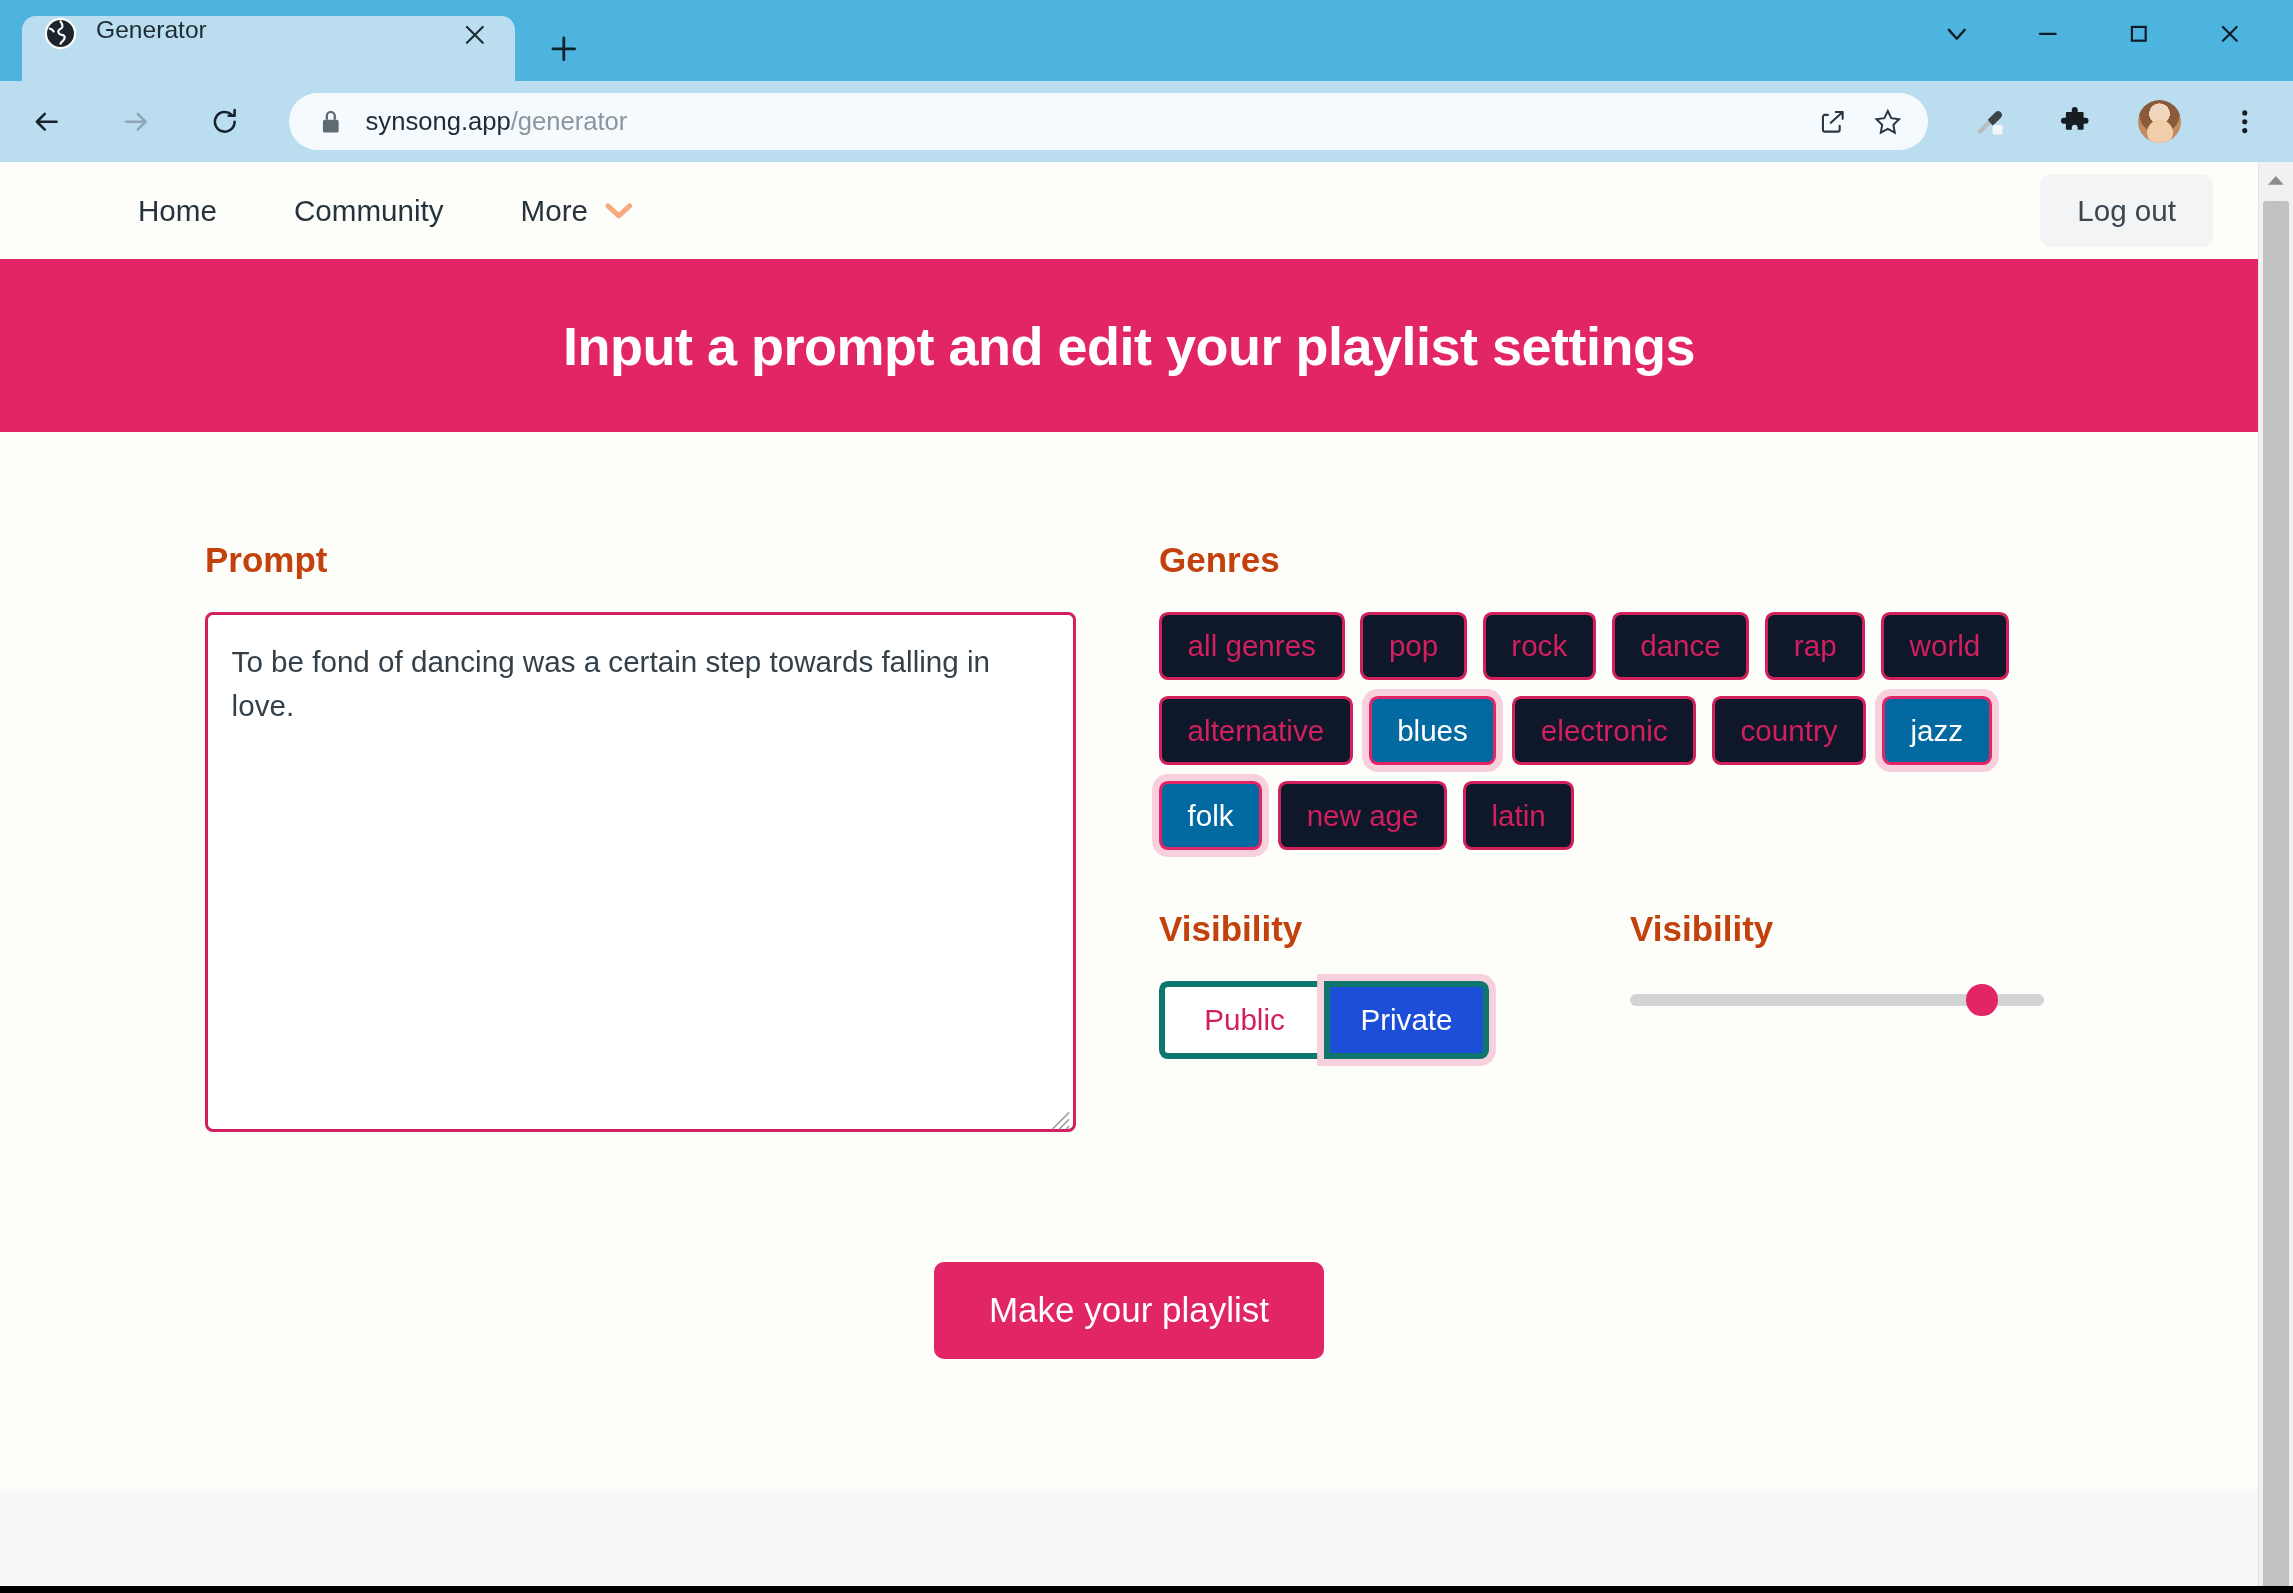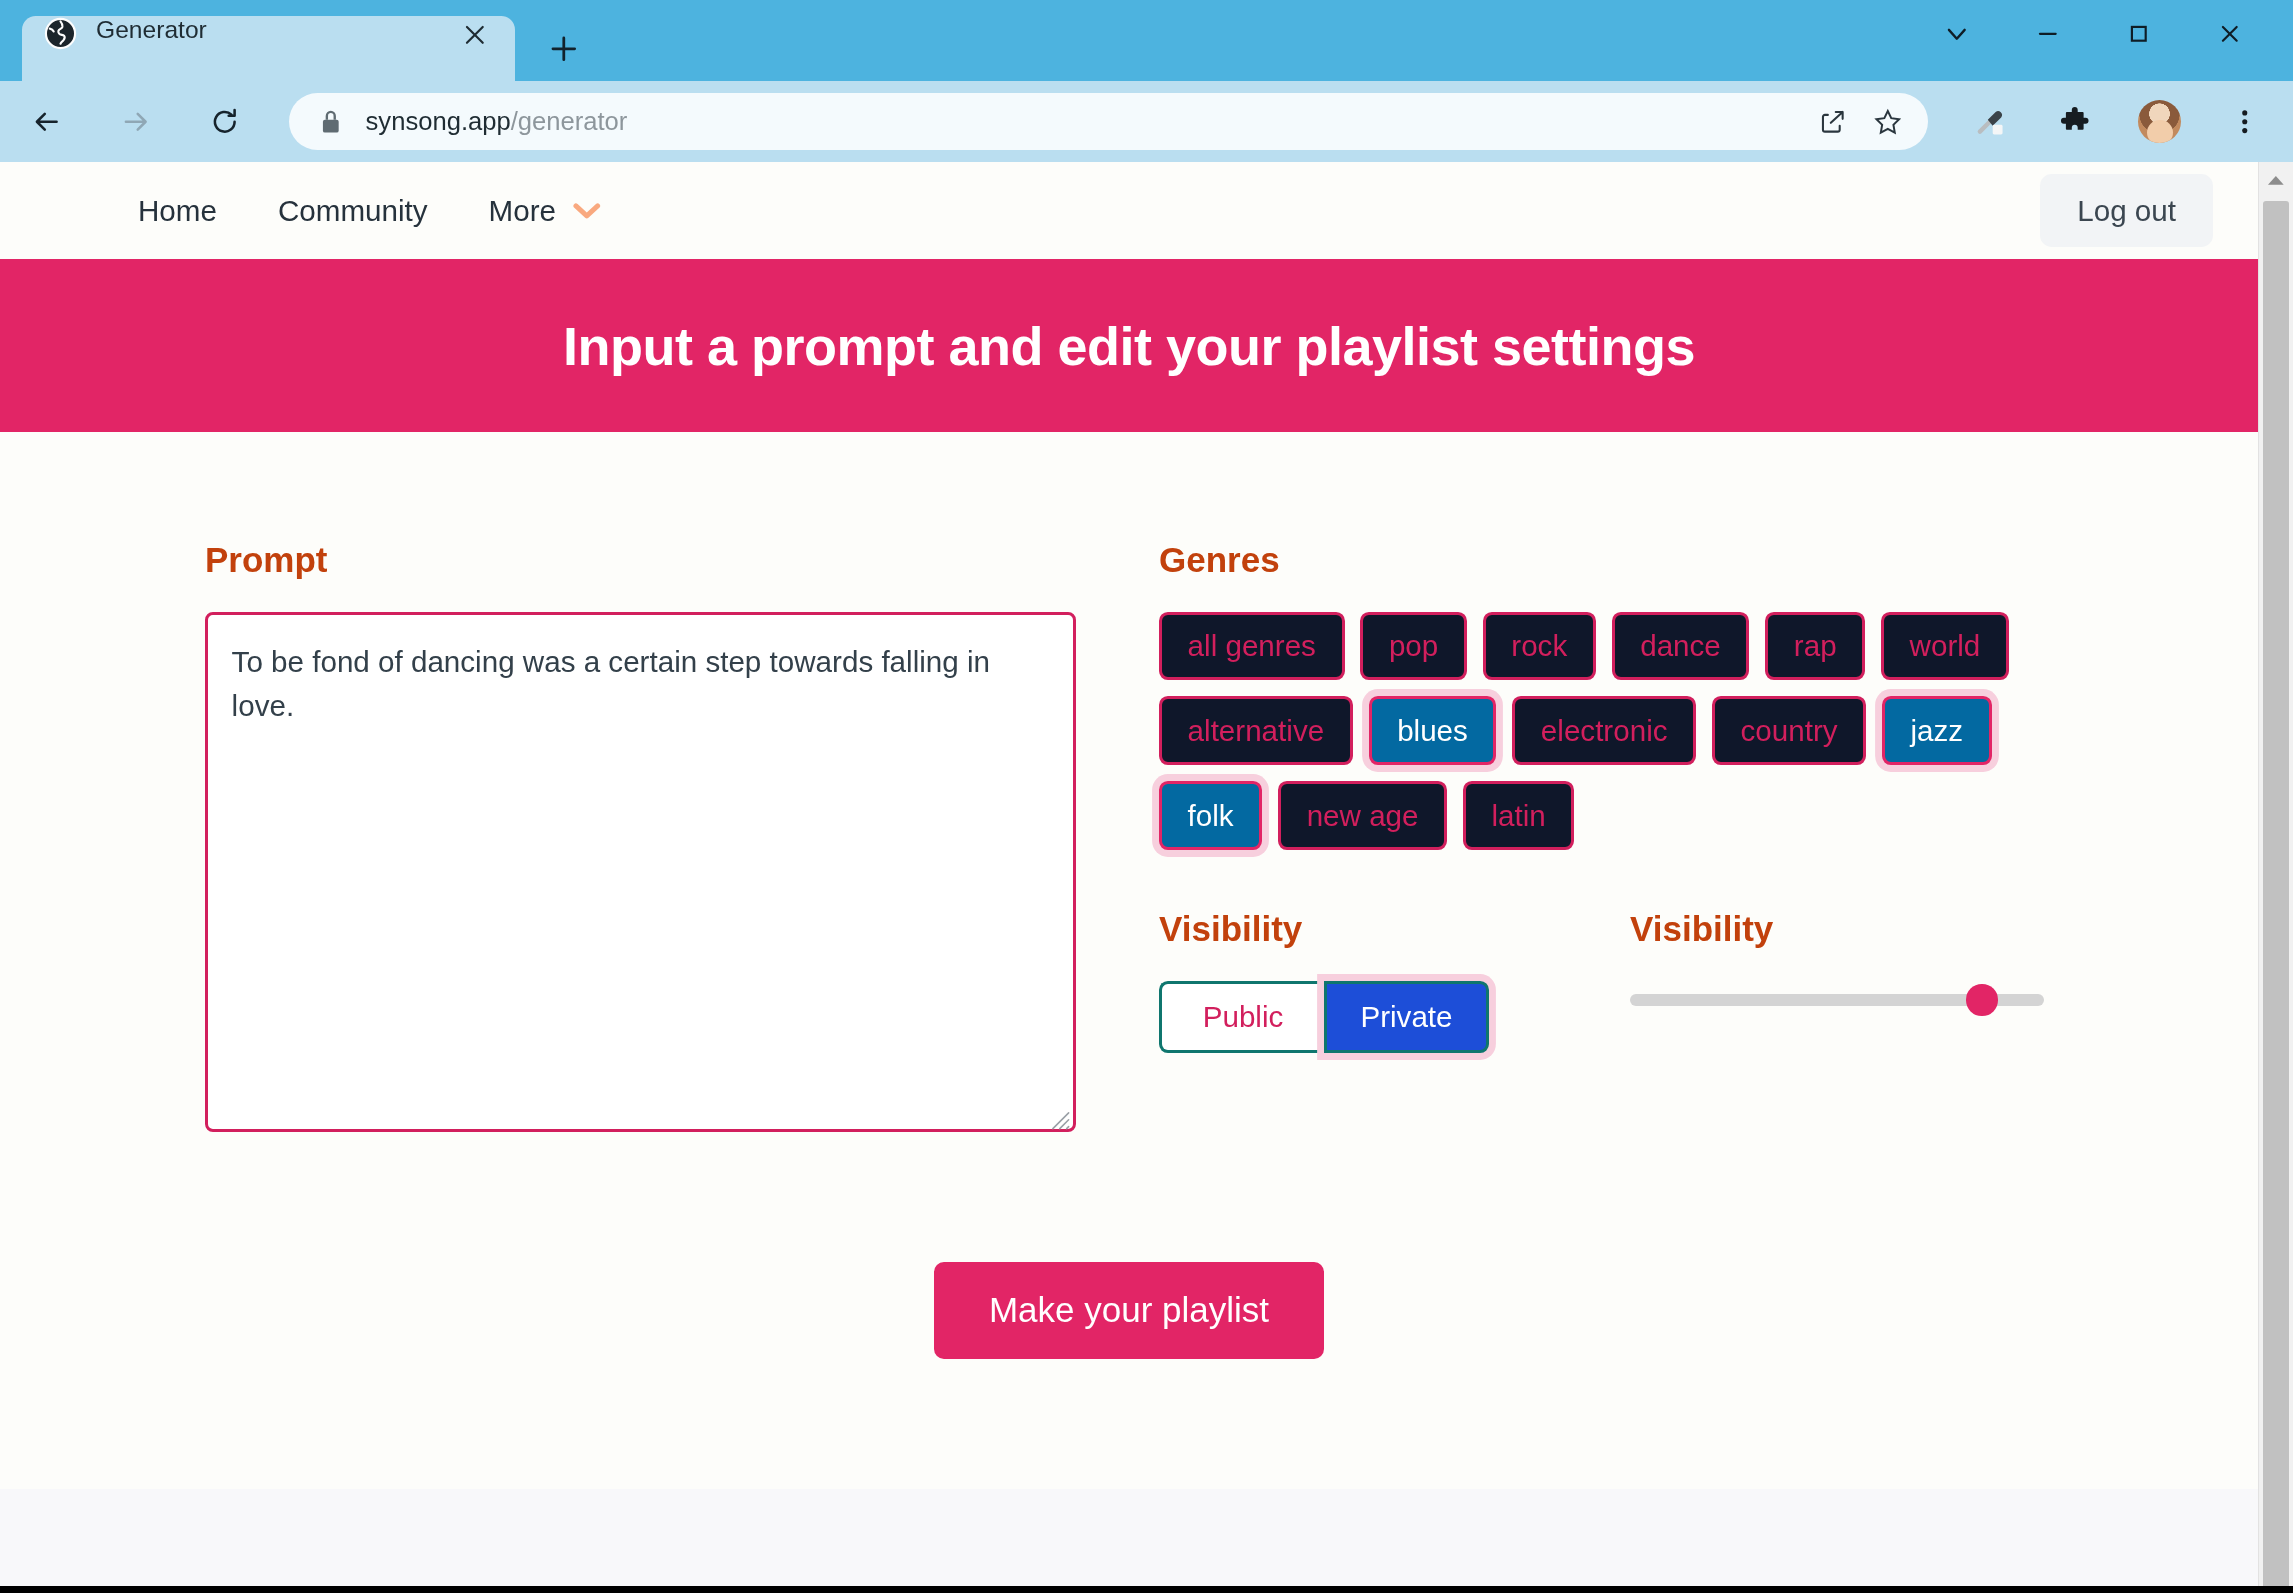--- a/index.html
+++ b/index.html
@@ -69,7 +69,7 @@
     height: 97px; background: #fdfdfa; display: flex; align-items: center;
     padding: 0 45px 0 138px;
   }
-  .navlinks { display: flex; align-items: center; gap: 0; }
+  .navlinks { display: flex; align-items: center; gap: 16px; }
   .navlink { font-size: 29.6px; color: #26323c; margin-right: 61px; white-space: nowrap; }
   .more-wrap { display: flex; align-items: center; gap: 15.8px; }
   .chev { width: 29.6px; height: 17.7px; }

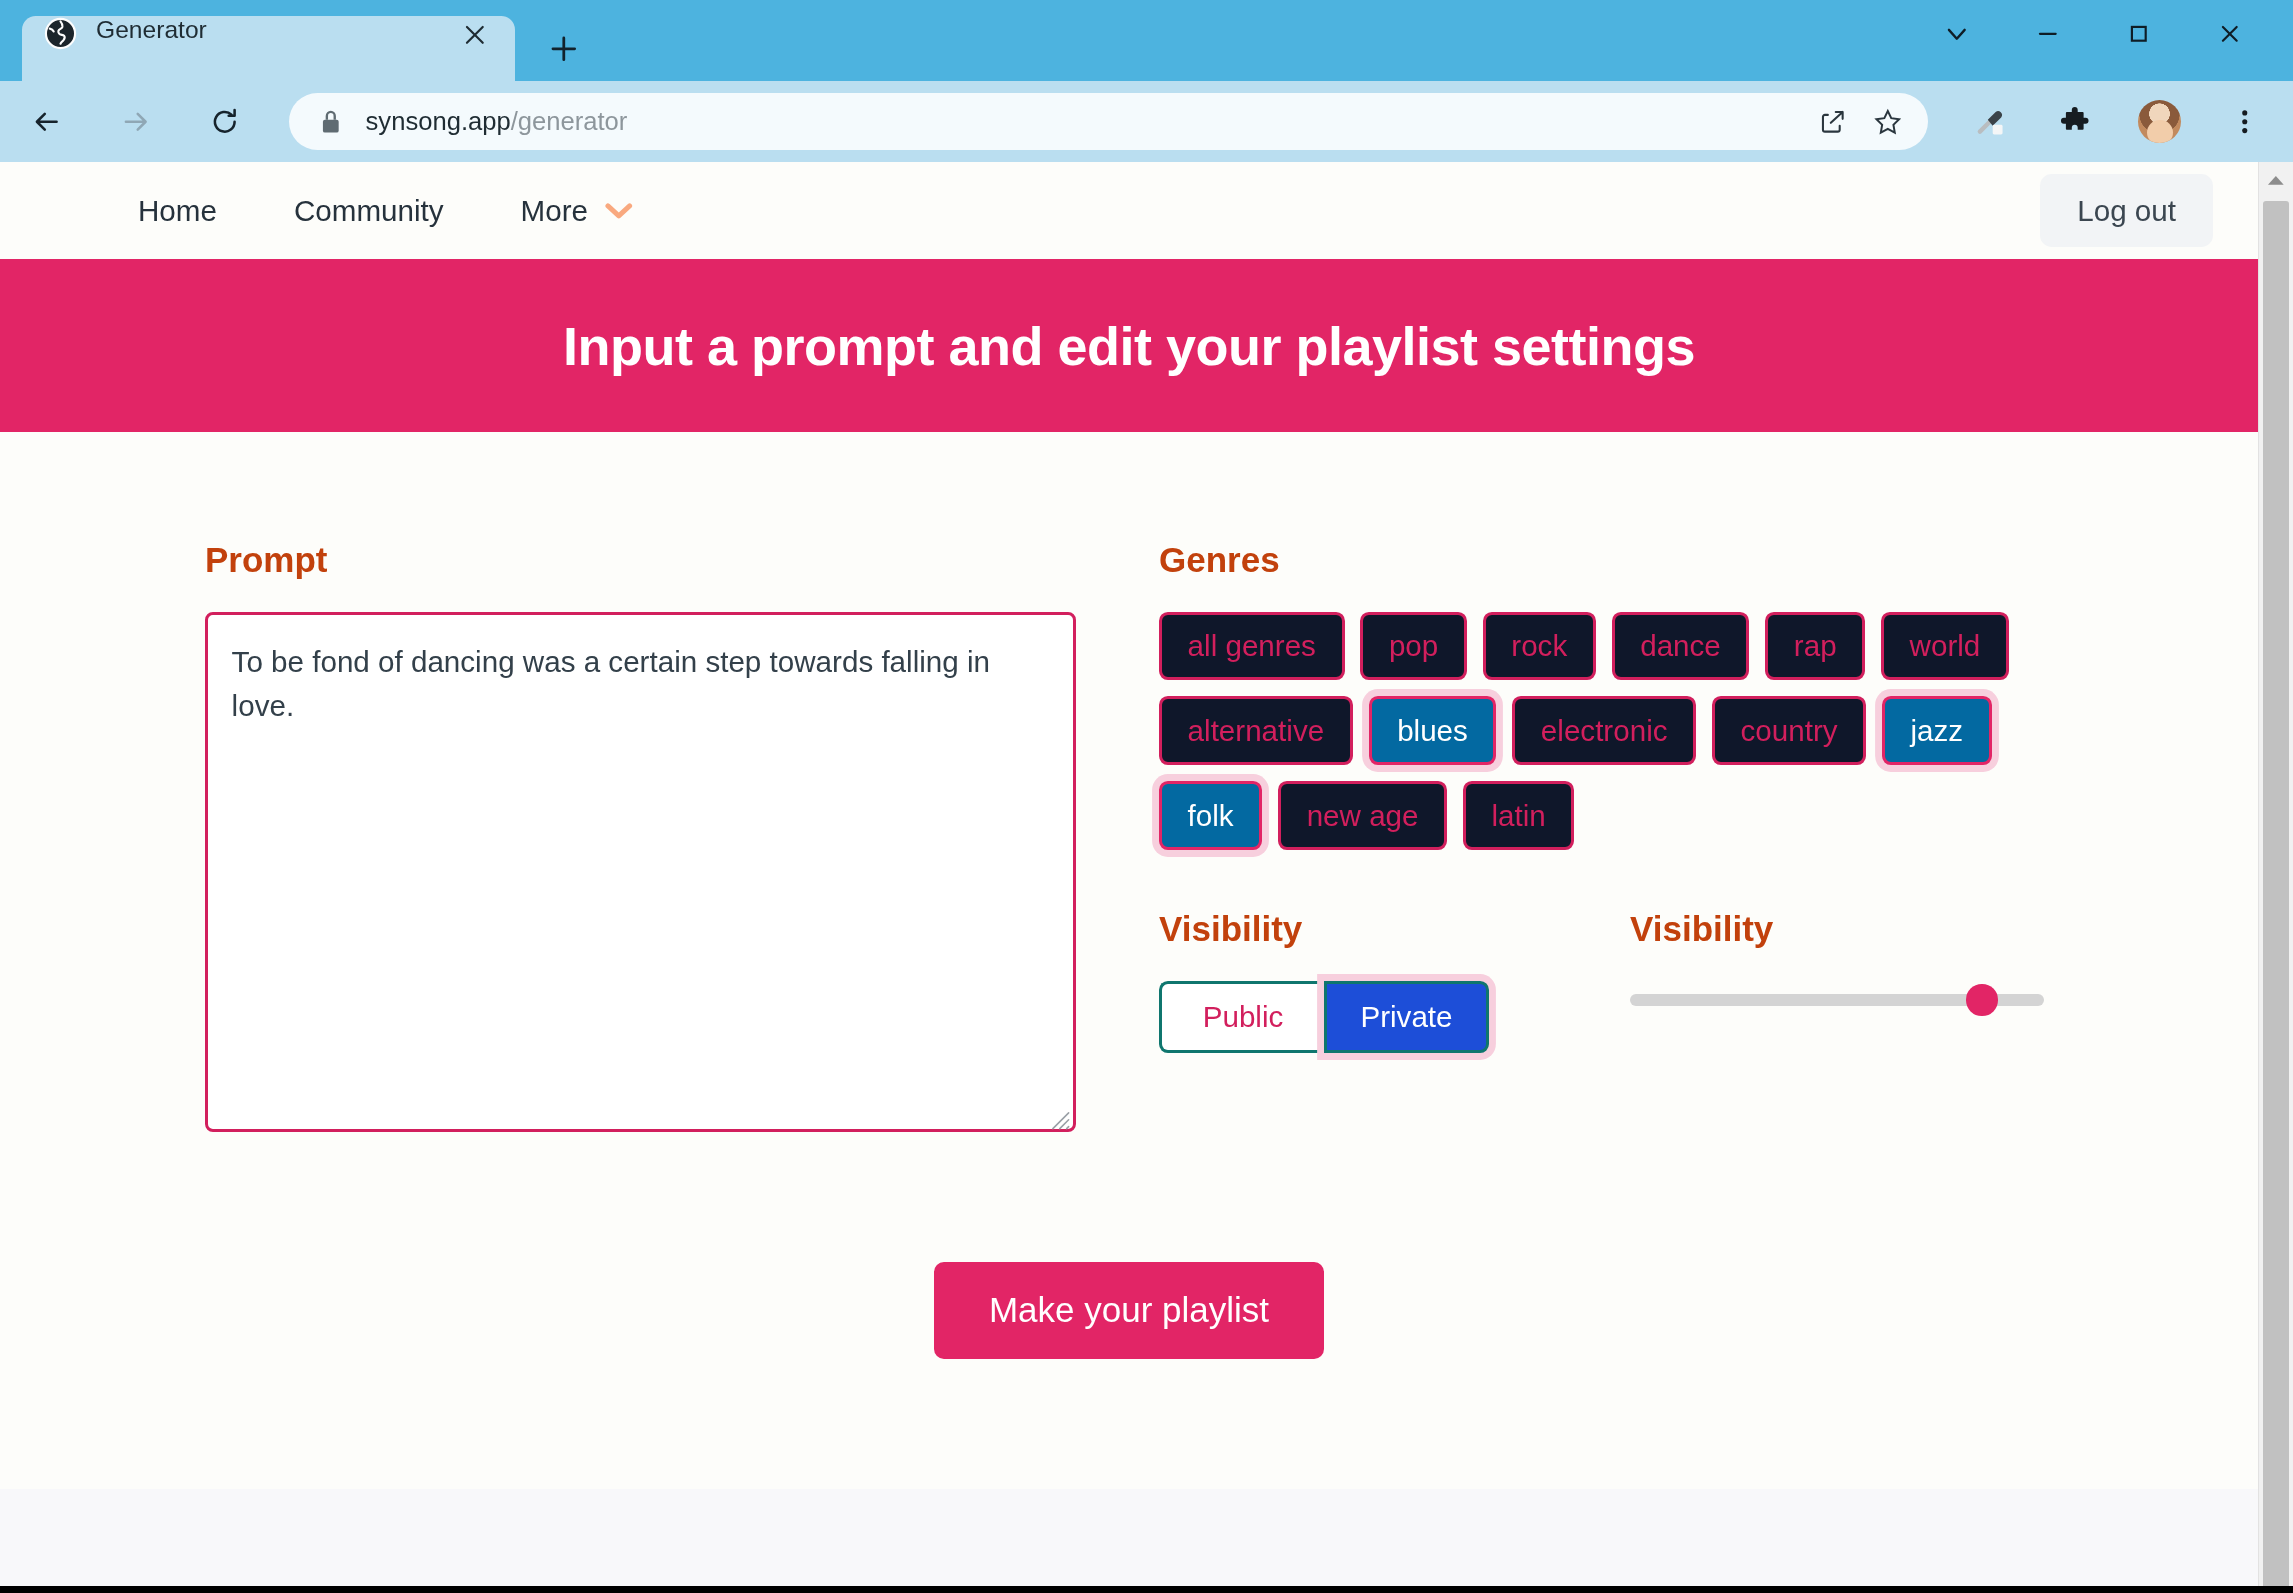--- a/index.html
+++ b/index.html
@@ -122,7 +122,7 @@
   .segment { display: flex; border-radius: 8.9px; width: 330px; }
   .seg {
     font-size: 29.6px; padding: 18.7px 0; width: 50%; text-align: center;
-    border: 3px solid #0f766e; background: #fff; color: #d21f5d;
+    border: 6px solid #0f766e; background: #fff; color: #d21f5d;
     font-family: "Liberation Sans", sans-serif; line-height: 1;
   }
   .seg:first-child { border-radius: 8.9px 0 0 8.9px; border-right-width: 0; }

